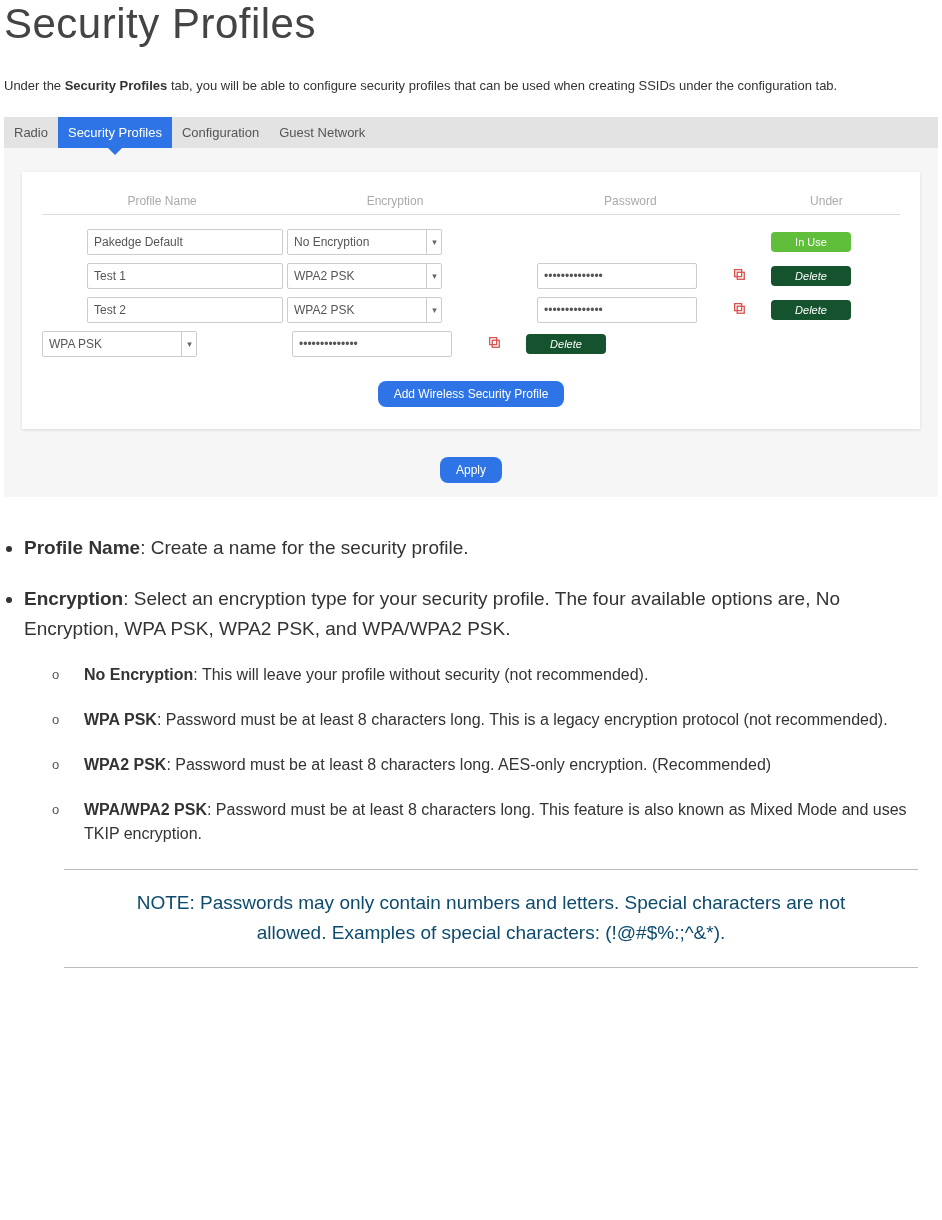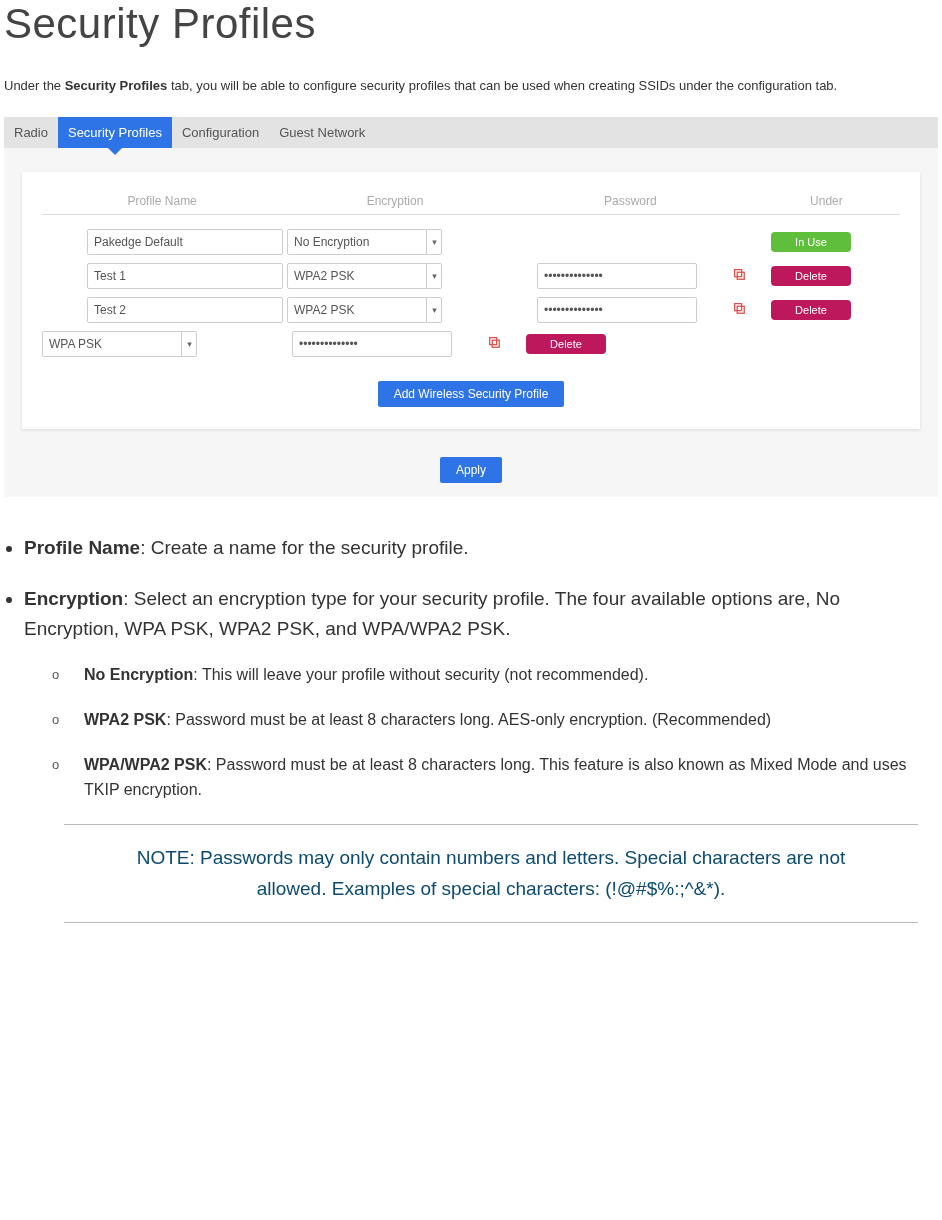--- a/index.html
+++ b/index.html
@@ -134,7 +134,7 @@
     text-align: center;
   }
   .badge.inuse  { background: #5fbf3a; }
-  .badge.delete { background: #be185d; cursor: pointer; }
+  .badge.delete { background: #14532d; cursor: pointer; font-style: italic; }
 
   .add-btn-wrap { text-align: center; margin-top: 20px; }
   .btn {

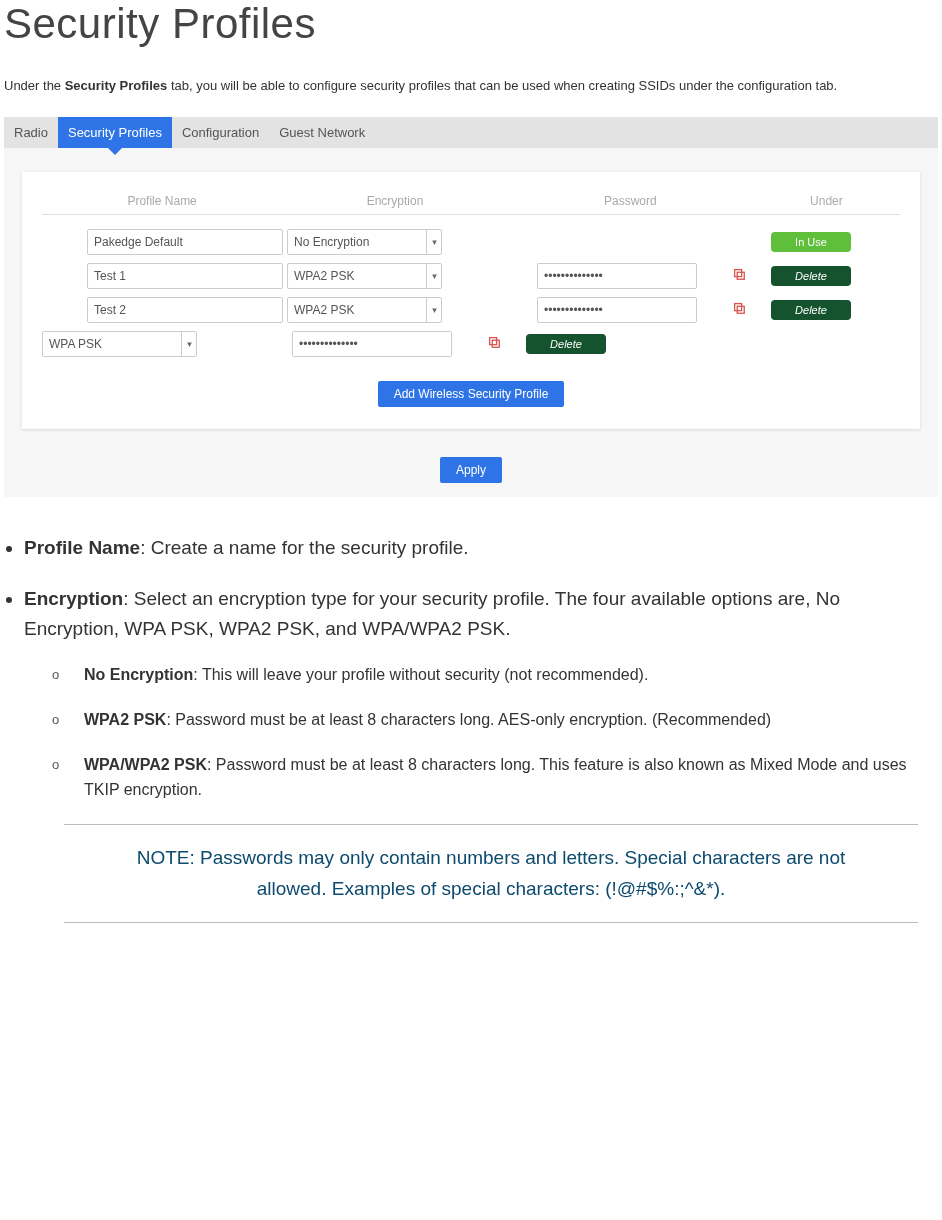--- a/index.html
+++ b/index.html
@@ -143,7 +143,7 @@
     background: #2e74e6;
     color: #fff;
     font-size: 12px;
-    border-radius: 2px;
+    border-radius: 8px;
     cursor: pointer;
   }
   .apply-wrap { text-align: center; margin-top: 28px; }

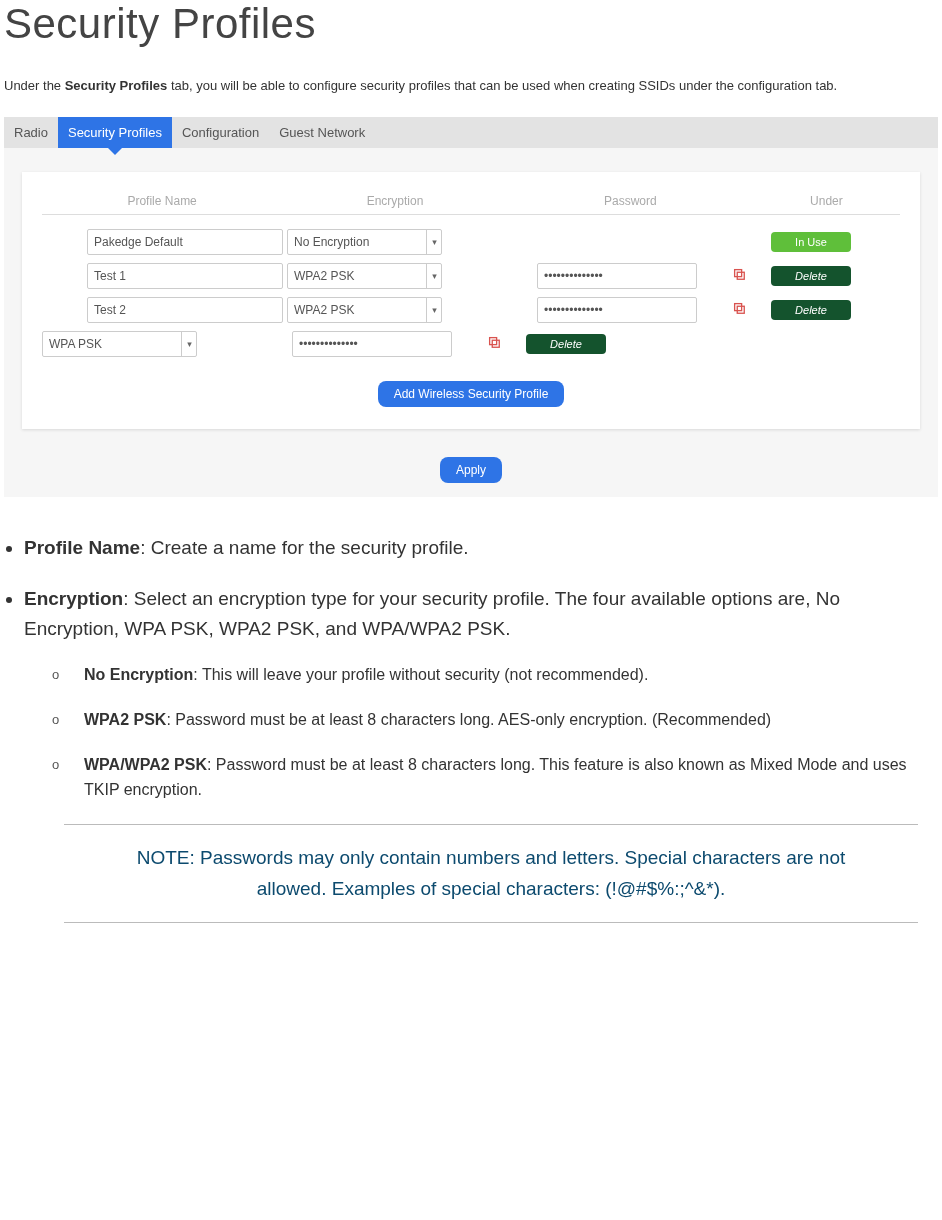--- a/index.html
+++ b/index.html
@@ -292,6 +292,7 @@
     <strong>Encryption</strong><span>: Select an encryption type for your security profile. The four available options are, No Encryption, WPA PSK, WPA2 PSK, and WPA/WPA2 PSK.</span>
     <ul class="sub">
       <li><strong>No Encryption</strong><span>: This will leave your profile without security (not recommended).</span></li>
+      <li><strong>WPA PSK</strong><span>: Password must be at least 8 characters long. This is a legacy encryption protocol (not recommended).</span></li>
       <li><strong>WPA2 PSK</strong><span>: Password must be at least 8 characters long. AES-only encryption. (Recommended)</span></li>
       <li><strong>WPA/WPA2 PSK</strong><span>: Password must be at least 8 characters long. This feature is also known as Mixed Mode and uses TKIP encryption.</span></li>
     </ul>

